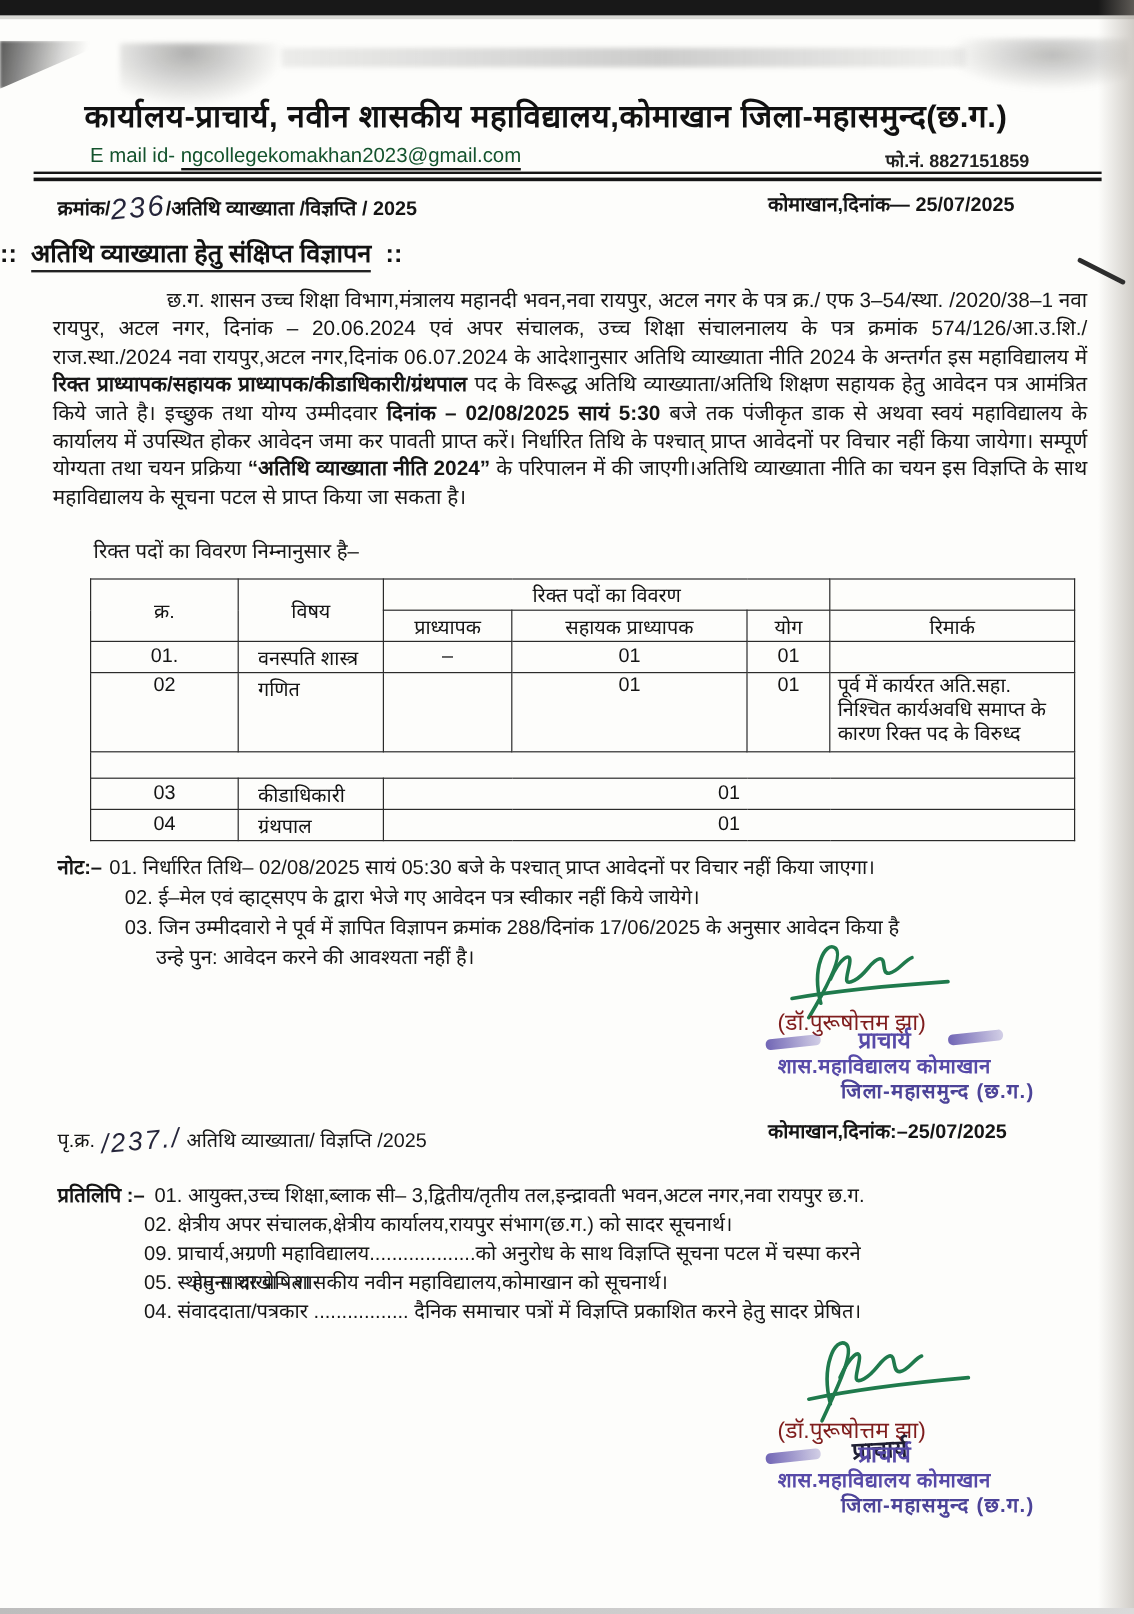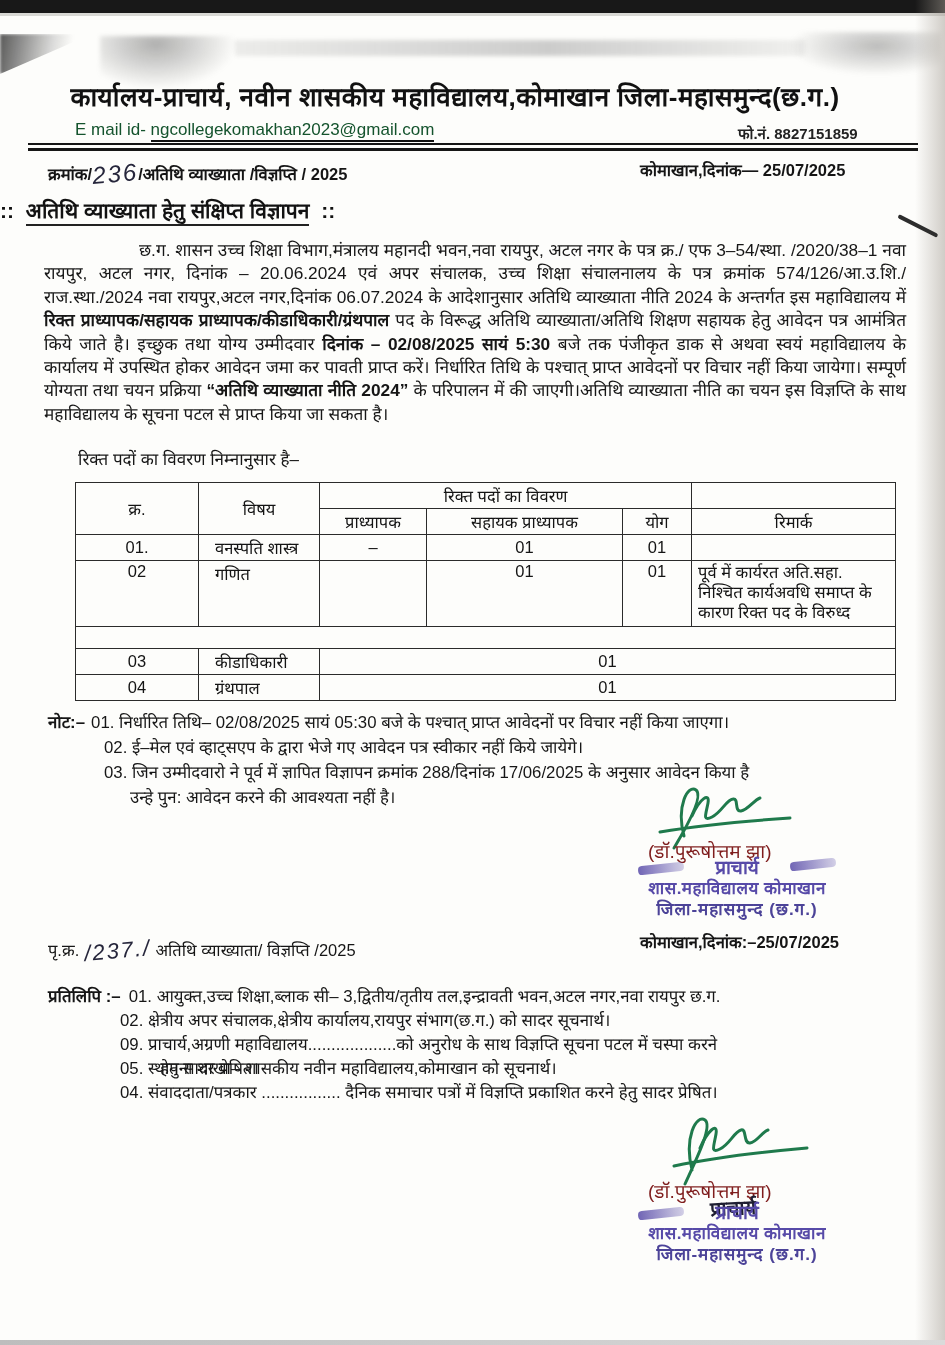--- a/index.html
+++ b/index.html
@@ -89,7 +89,7 @@
   .stamp2{top:1202px;left:612px;}
   .stamp-l1{font-size:19px;font-weight:bold;line-height:21px;position:relative;}
   .stamp-l2{font-size:17px;font-weight:bold;line-height:21px;letter-spacing:.5px;}
-  .stamp-l3{font-size:17px;font-weight:bold;line-height:21px;letter-spacing:1px;color:#4c4398;}
+  .stamp-l3{font-size:17px;font-weight:bold;line-height:21px;letter-spacing:1px;color:#4c4398;text-align:right;}
   .wing{position:absolute;height:9px;border-radius:4px;
     background:linear-gradient(90deg,rgba(87,74,168,.85),rgba(87,74,168,.25));}
   .wing-l{left:26px;top:7px;width:46px;transform:rotate(-6deg);}

